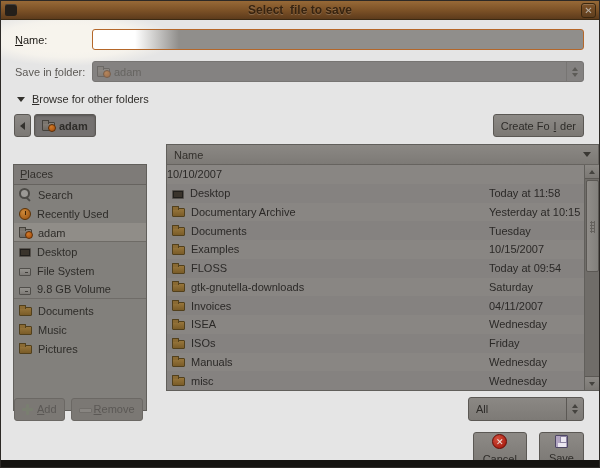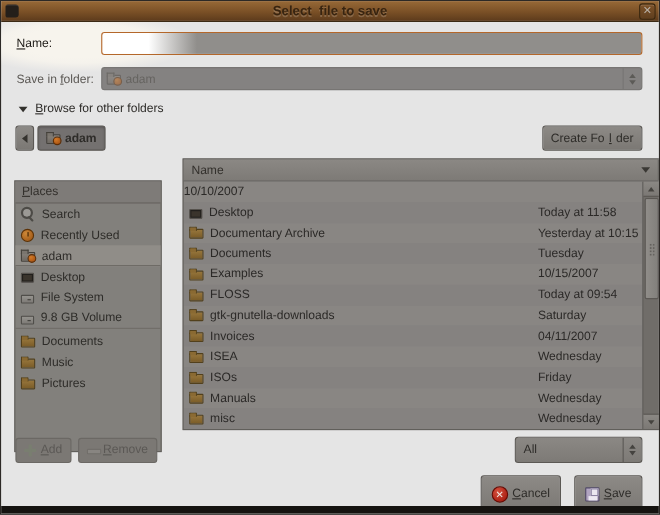--- a/index.html
+++ b/index.html
@@ -140,7 +140,7 @@
     background:linear-gradient(#8b8884,#7d7a76); border:1px solid #5b5854; border-radius:3px;
     display:flex; align-items:center; padding-left:7px; color:#2e2c29; }
   .action-row { top:431px; right:15px; height:25px; display:flex; gap:12px; position:absolute; z-index:1; }
-  .action-row .btn { height:25px; padding:16px 9px; }
+  .action-row .btn { height:25px; padding:16px 9px;flex-direction:column; }
 
   .bottom-strip { position:absolute; left:0; right:0; bottom:0; height:7px; background:#151310; z-index:3; }
 

